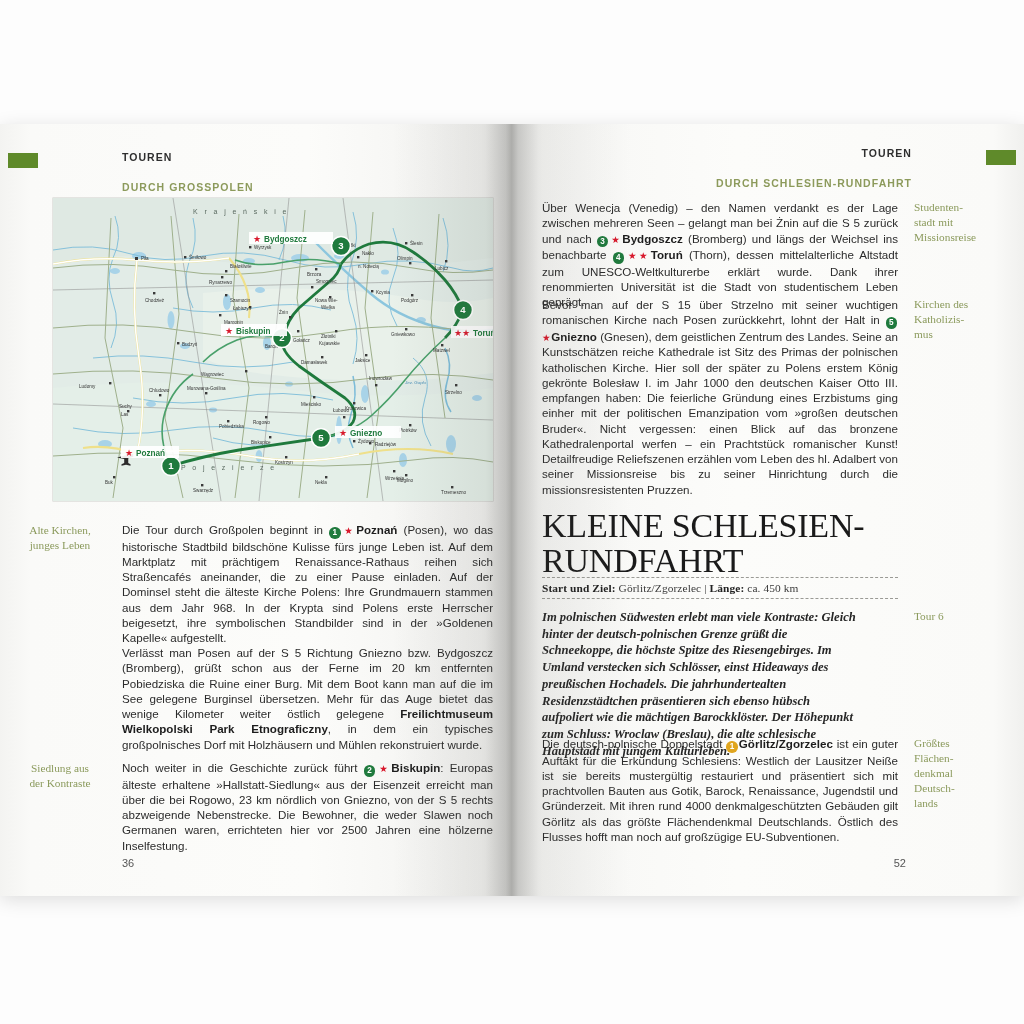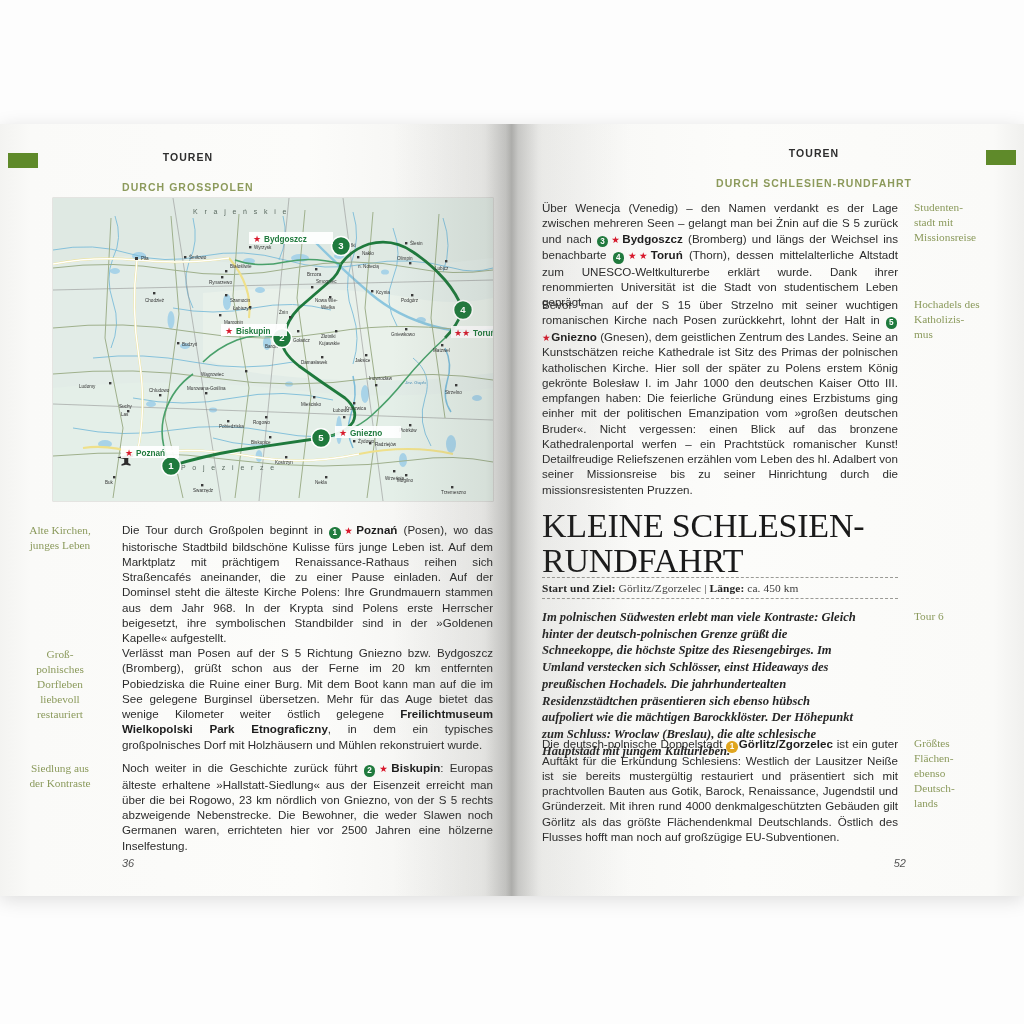--- a/index.html
+++ b/index.html
@@ -50,7 +50,7 @@
     font-weight: bold;
     line-height: 1.32;
   }
-  .runhead .l1 { color: #2e2e2e; text-align: center; }
+  .runhead .l1 { color: #2e2e2e; }
   .runhead .l2 { color: #8c9a5b; margin-top: 16px; }
   .rh-left  { left: 122px; top: 27px; text-align: left; }
   .rh-right { right: 112px; top: 23px; text-align: right; }

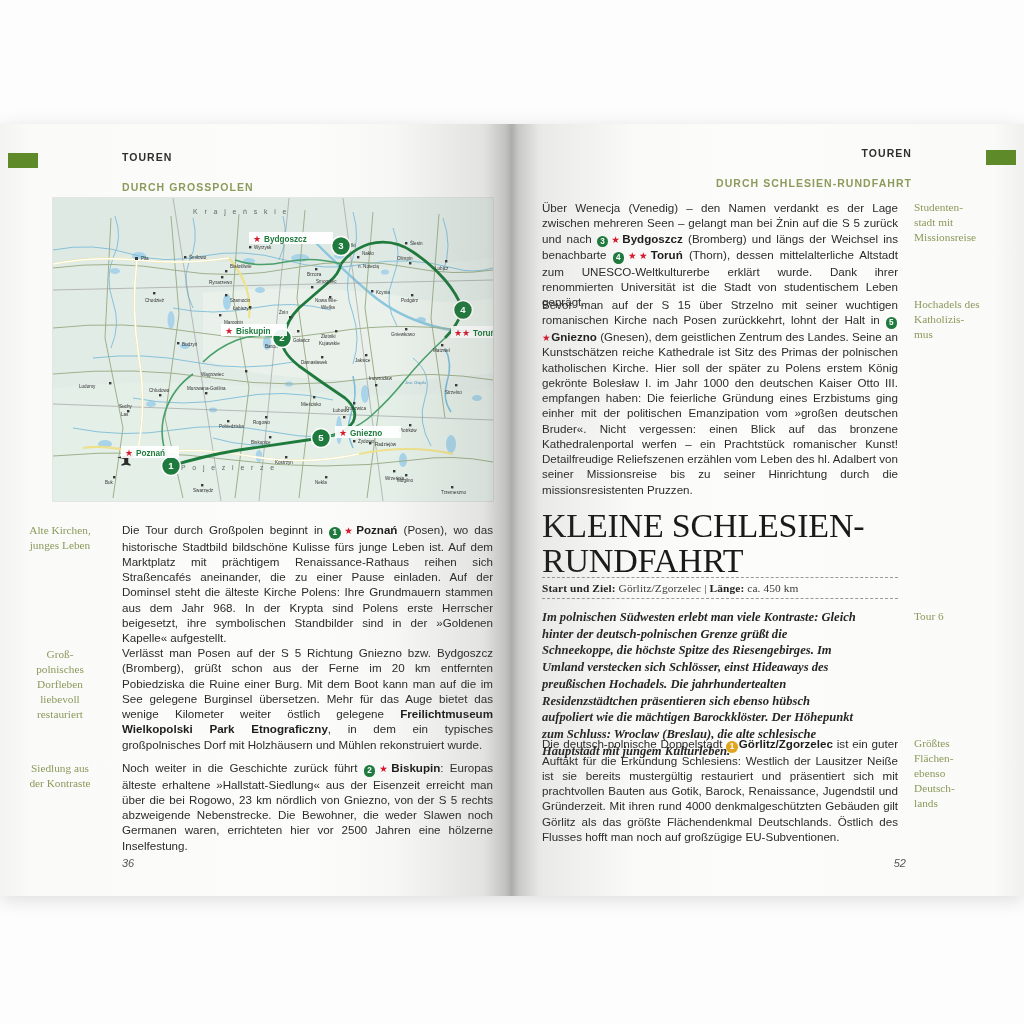--- a/index.html
+++ b/index.html
@@ -493,7 +493,7 @@
 Missionsreise</div>
 
       <div class="body" style="left:30px; top:173px; width:356px;">Bevor man auf der S 15 über Strzelno mit seiner wuchtigen romanischen Kirche nach Posen zurückkehrt, lohnt der Halt in <span class="badge">5</span><span class="stars">★</span><b>Gniezno</b> (Gnesen), dem geistlichen Zentrum des Landes. Seine an Kunstschätzen reiche Kathedrale ist Sitz des Primas der polnischen katholischen Kirche. Hier soll der später zu Polens erstem König gekrönte Bolesław I. im Jahr 1000 den deutschen Kaiser Otto III. empfangen haben: Die feierliche Gründung eines Erzbistums ging einher mit der politischen Emanzipation vom »großen deutschen Bruder«. Nicht vergessen: einen Blick auf das bronzene Kathedralenportal werfen – ein Prachtstück romanischer Kunst! Detailfreudige Reliefszenen erzählen vom Leben des hl. Adalbert von seiner Missionsreise bis zu seiner Hinrichtung durch die missionsresistenten Pruzzen.</div>
-      <div class="marginnote mn-right" style="left:402px; top:173px; white-space:pre-line;">Hochadels des
+      <div class="marginnote mn-right" style="left:402px; top:173px; white-space:pre-line;">Kirchen des
 Katholizis-
 mus</div>
 

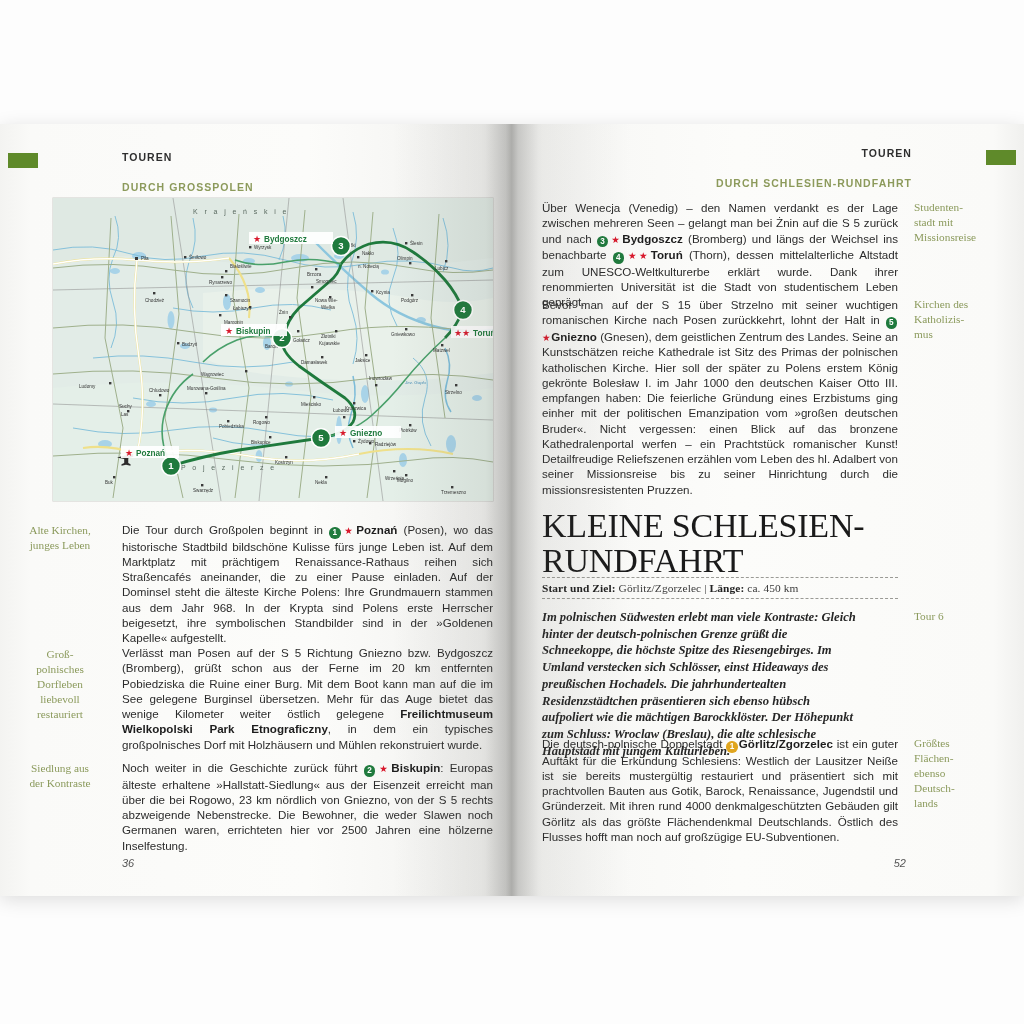--- a/index.html
+++ b/index.html
@@ -464,11 +464,6 @@
 junges Leben</div>
       <div class="body" style="left:122px; top:398px; width:371px;">Die Tour durch Großpolen beginnt in <span class="badge">1</span><span class="stars">★</span><b>Poznań</b> (Posen), wo das historische Stadtbild bildschöne Kulisse fürs junge Leben ist. Auf dem Marktplatz mit prächtigem Renaissance-Rathaus reihen sich Straßencafés aneinander, die zu einer Pause einladen. Auf der Dominsel steht die älteste Kirche Polens: Ihre Grundmauern stammen aus dem Jahr 968. In der Krypta sind Polens erste Herrscher beigesetzt, ihre symbolischen Standbilder sind in der »Goldenen Kapelle« aufgestellt.</div>
 
-      <div class="marginnote" style="left:14px; top:523px; white-space:pre-line;">Groß-
-polnisches
-Dorfleben
-liebevoll
-restauriert</div>
       <div class="body" style="left:122px; top:521px; width:371px;">Verlässt man Posen auf der S 5 Richtung Gniezno bzw. Bydgoszcz (Bromberg), grüßt schon aus der Ferne im 20 km entfernten Pobiedziska die Ruine einer Burg. Mit dem Boot kann man auf die im See gelegene Burginsel übersetzen. Mehr für das Auge bietet das wenige Kilometer weiter östlich gelegene <b>Freilichtmuseum Wielkopolski Park Etnograficzny</b>, in dem ein typisches großpolnisches Dorf mit Holzhäusern und Mühlen rekonstruiert wurde.</div>
 
       <div class="marginnote" style="left:14px; top:637px; white-space:pre-line;">Siedlung aus

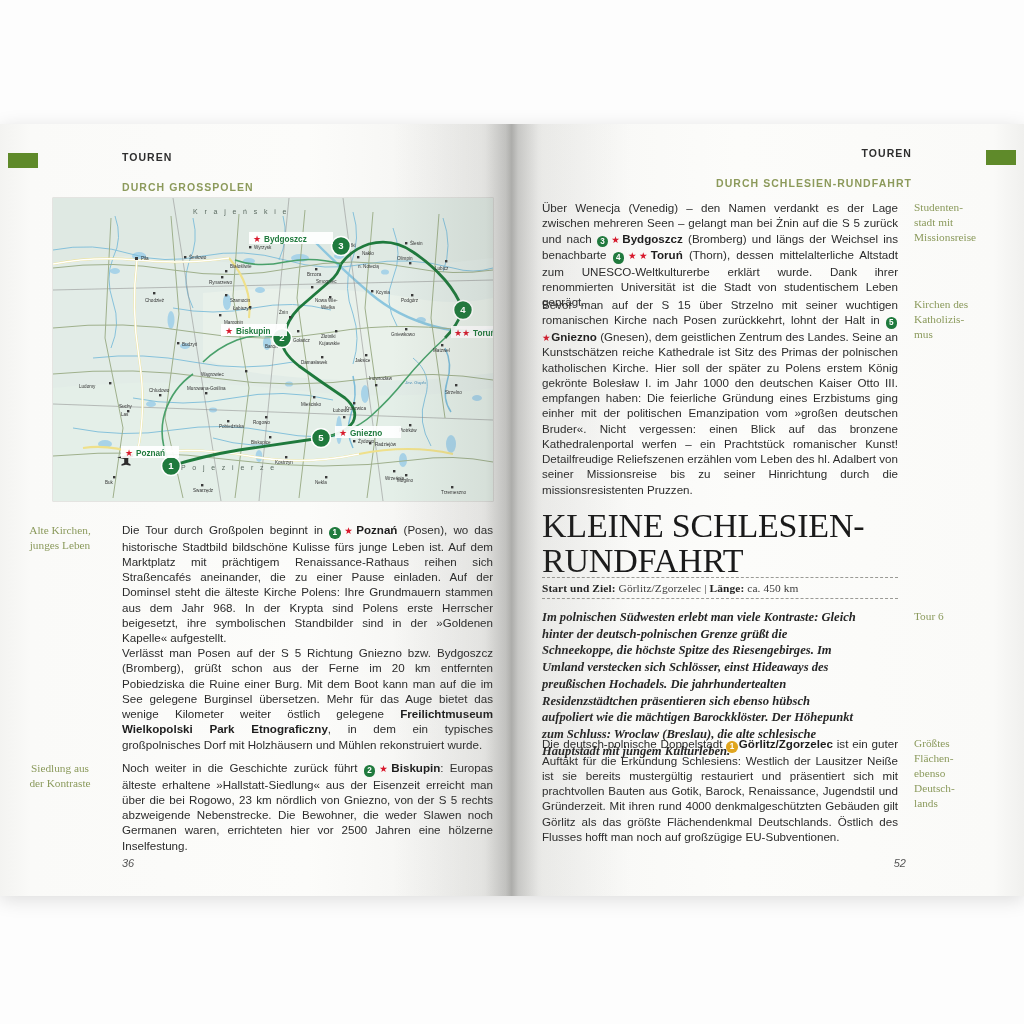--- a/index.html
+++ b/index.html
@@ -509,7 +509,7 @@
       <div class="body" style="left:30px; top:612px; width:356px;">Die deutsch-polnische Doppelstadt <span class="badge gold">1</span><b>Görlitz/Zgorzelec</b> ist ein guter Auftakt für die Erkundung Schlesiens: Westlich der Lausitzer Neiße ist sie bereits mustergültig restauriert und präsentiert sich mit prachtvollen Bauten aus Gotik, Barock, Renaissance, Jugendstil und Gründerzeit. Mit ihren rund 4000 denkmalgeschützten Gebäuden gilt Görlitz als das größte Flächendenkmal Deutschlands. Östlich des Flusses hofft man noch auf großzügige EU-Subventionen.</div>
       <div class="marginnote mn-right" style="left:402px; top:612px; white-space:pre-line;">Größtes
 Flächen-
-ebenso
+denkmal
 Deutsch-
 lands</div>
 

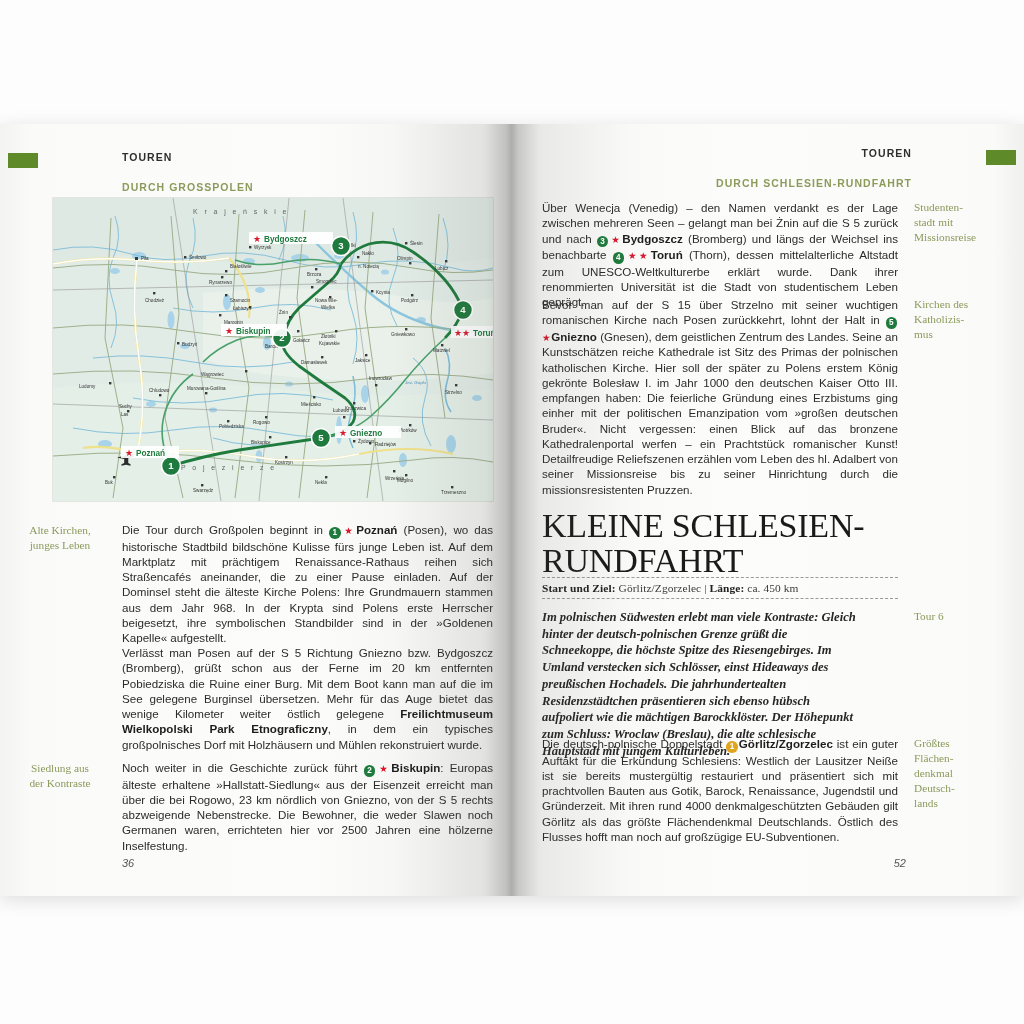--- a/index.html
+++ b/index.html
@@ -153,7 +153,6 @@
     font-size: 11px;
     color: #555;
     top: 733px;
-    font-style: italic;
   }
   .folio-left  { left: 122px; }
   .folio-right { right: 118px; }

